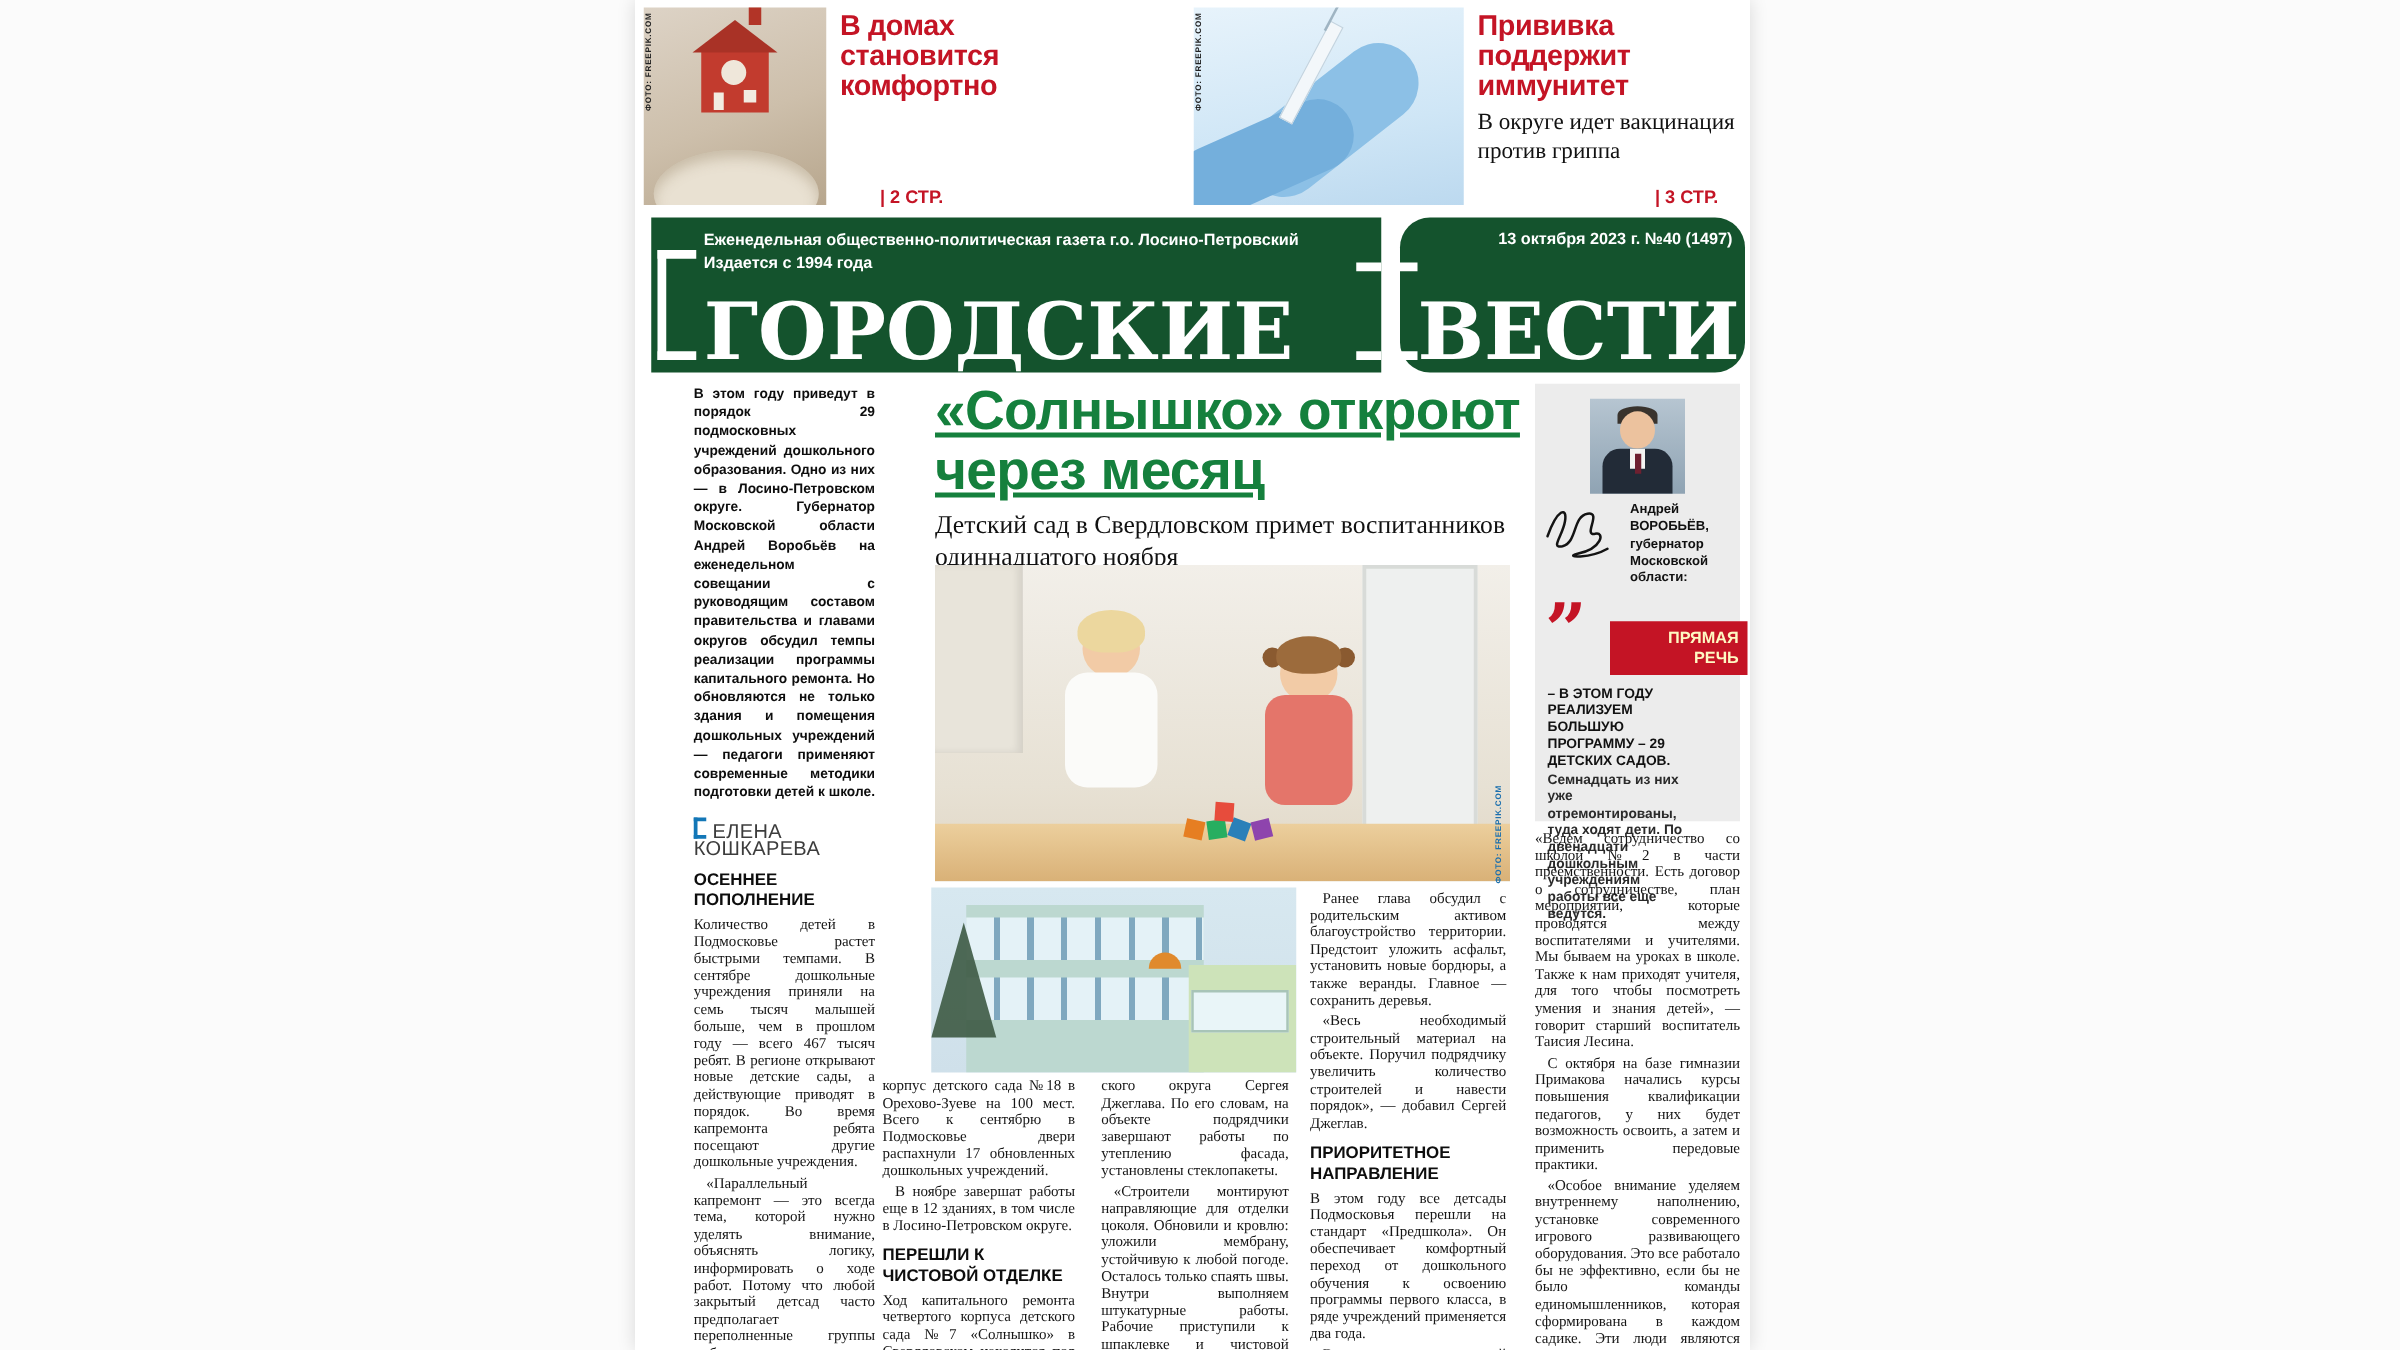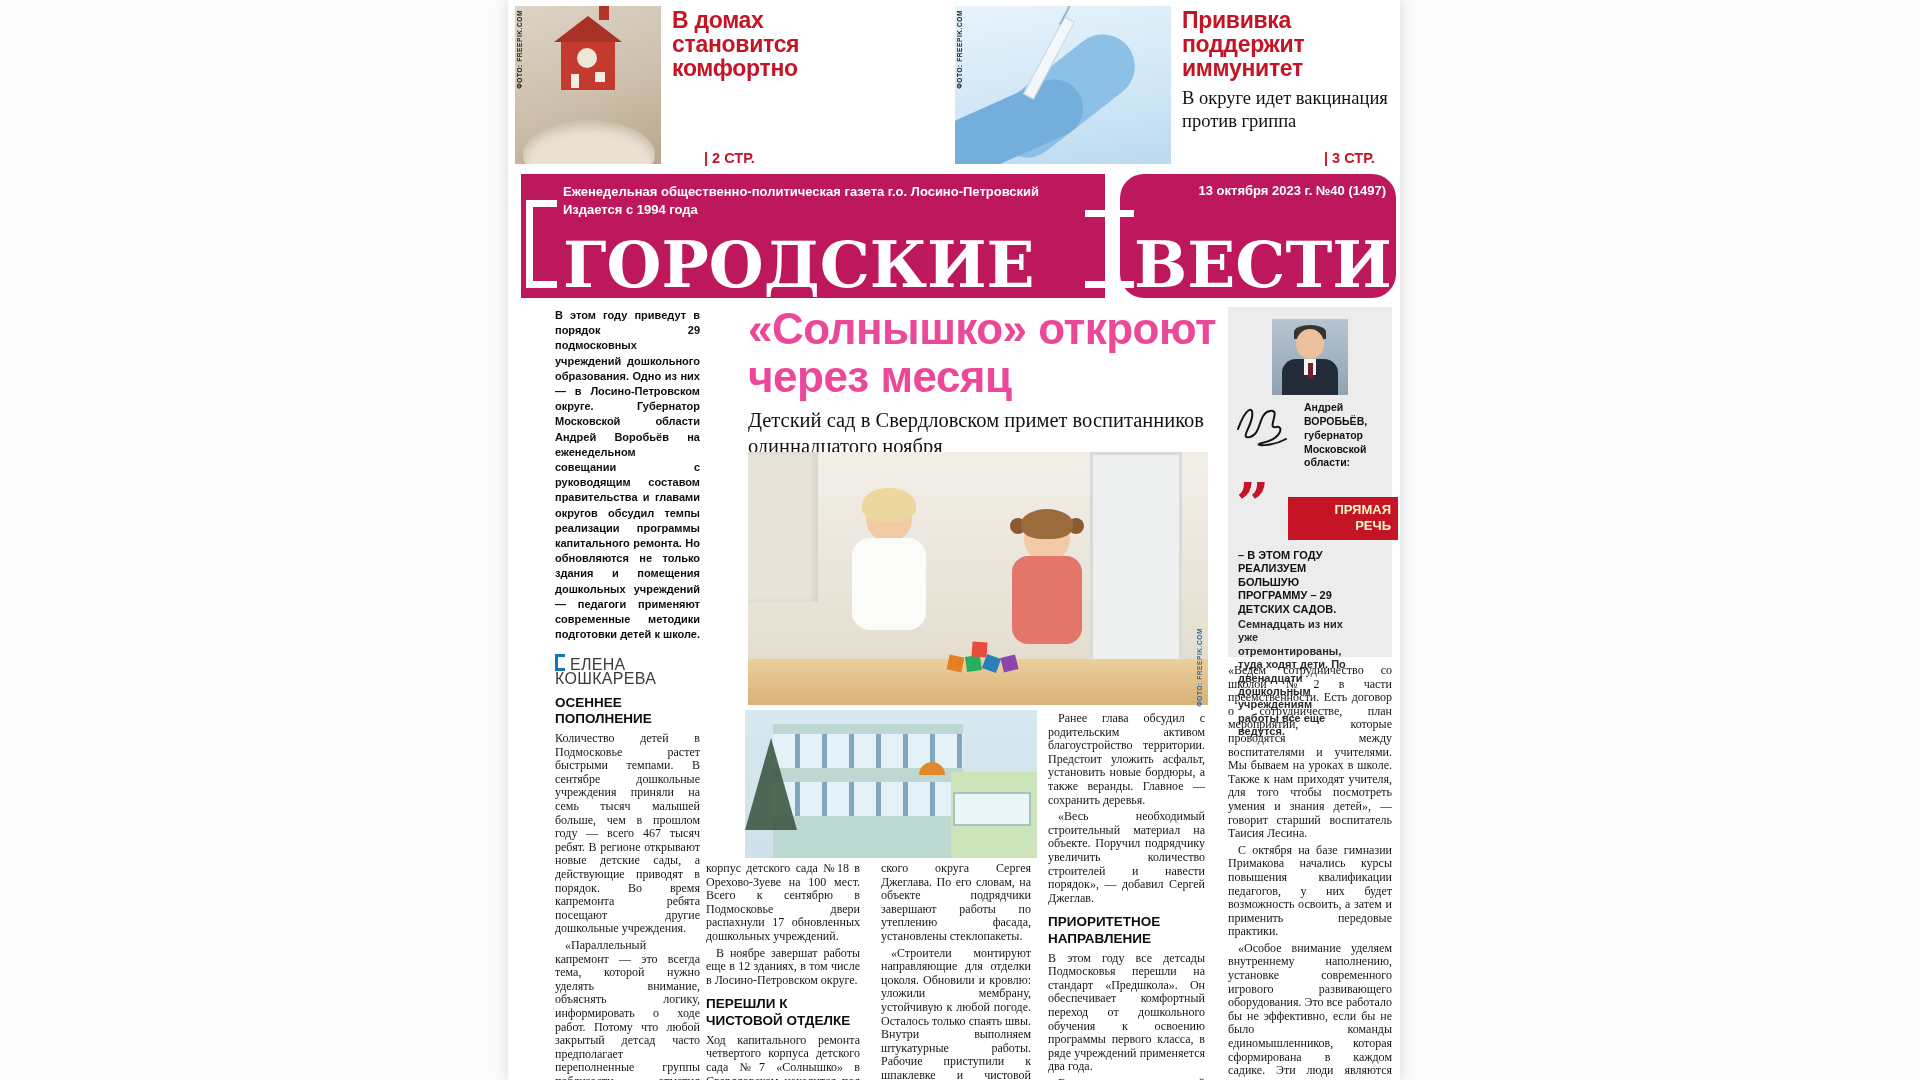--- a/index.html
+++ b/index.html
@@ -38,7 +38,7 @@
   .t2t .t-ref{margin-left:142px;}
   
   .mast{position:absolute;left:13px;top:174px;width:875px;height:124px;}
-  .mbox{position:absolute;top:0;height:124px;background:#be185d;}
+  .mbox{position:absolute;top:0;height:124px;background:#14532d;}
   .mbox.l{left:0;width:584px;}
   .mbox.r{left:599px;width:276px;border-radius:24px;}
   .brkt{position:absolute;left:5px;bottom:10px;width:24px;height:74px;

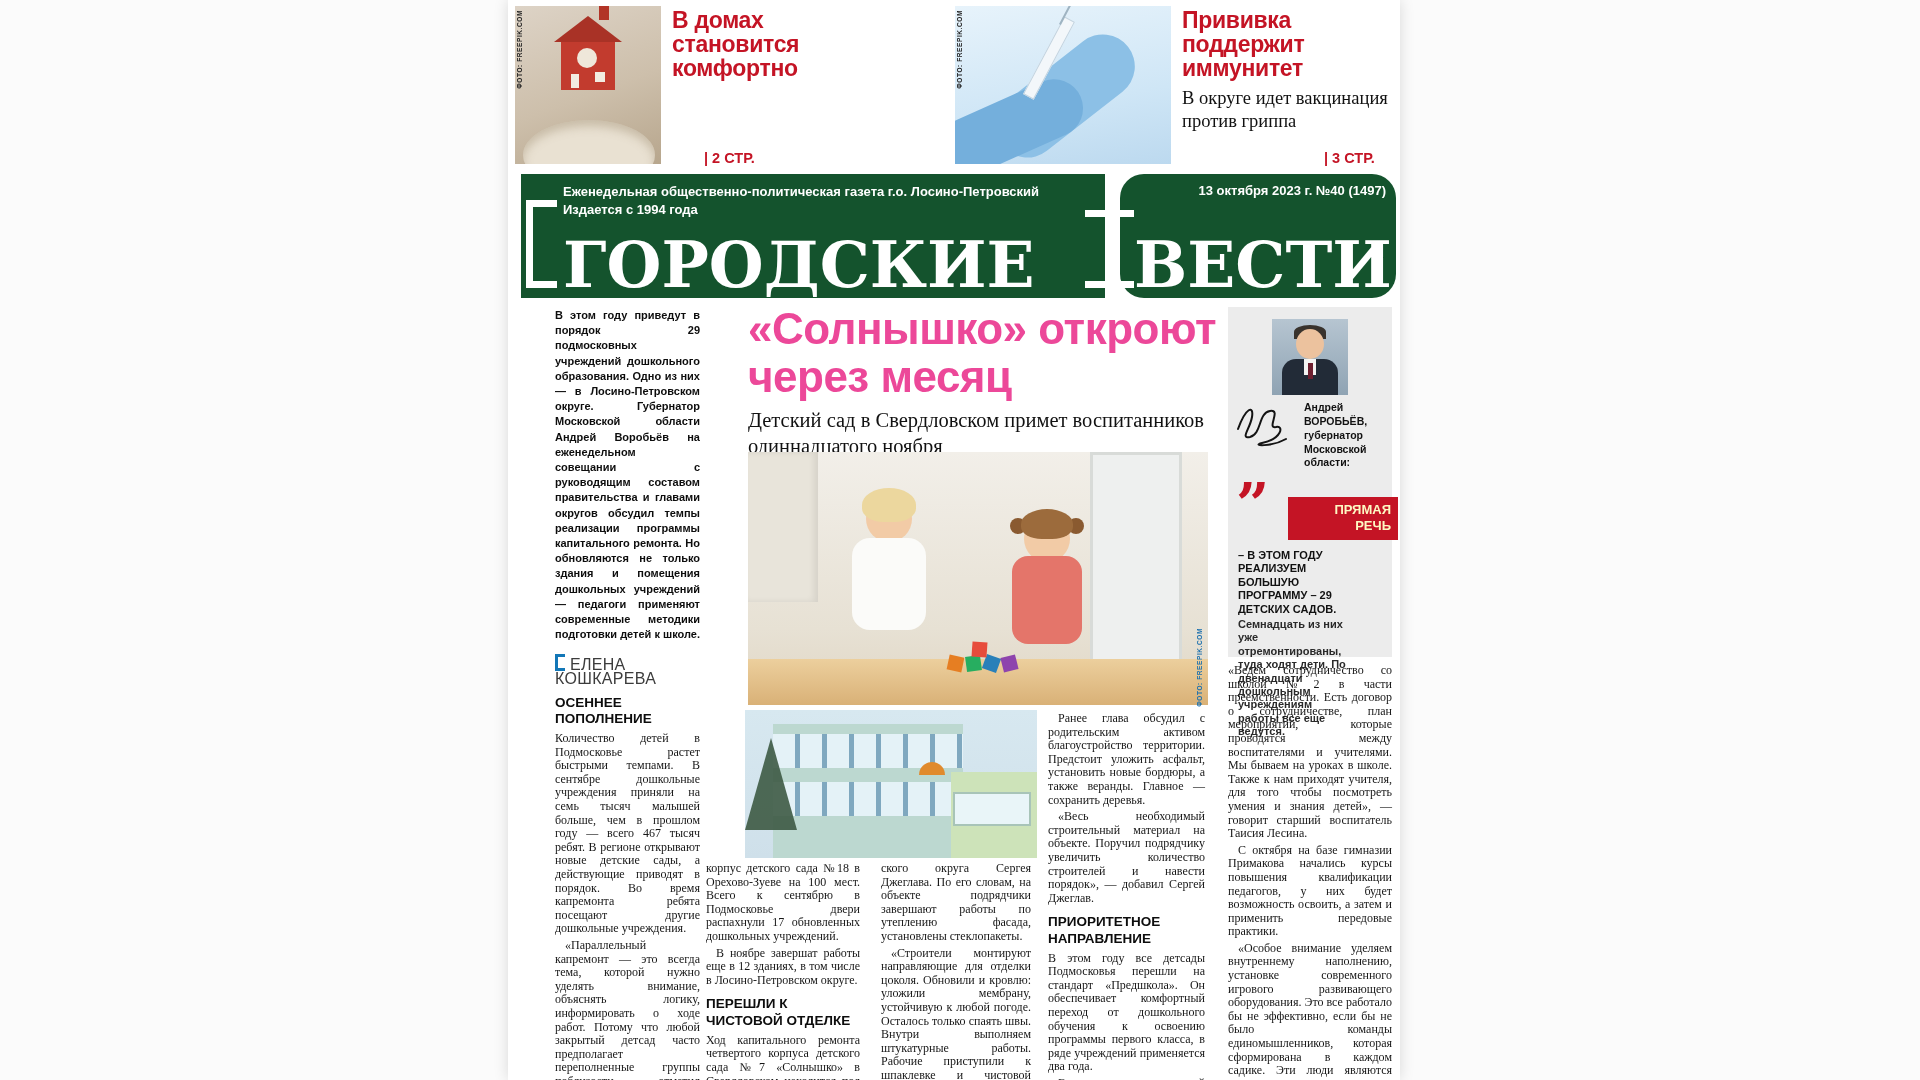--- a/index.html
+++ b/index.html
@@ -54,7 +54,7 @@
   .mbox.l .mtitle{left:42px;} .mbox.r .mtitle{left:14px;}
   
   .hl{position:absolute;left:240px;top:305px;width:470px;font-weight:bold;font-size:44px;
-    line-height:1.08;color:#ec4899;letter-spacing:-.5px;}
+    line-height:1.08;color:#15803d;letter-spacing:-.5px;text-decoration:underline;}
   .subhl{position:absolute;left:240px;top:408px;width:470px;font-family:"Liberation Serif",serif;
     font-size:20.5px;line-height:1.26;color:#111;}
   .col{position:absolute;font-family:"Liberation Serif",serif;font-size:12px;line-height:13.6px;

